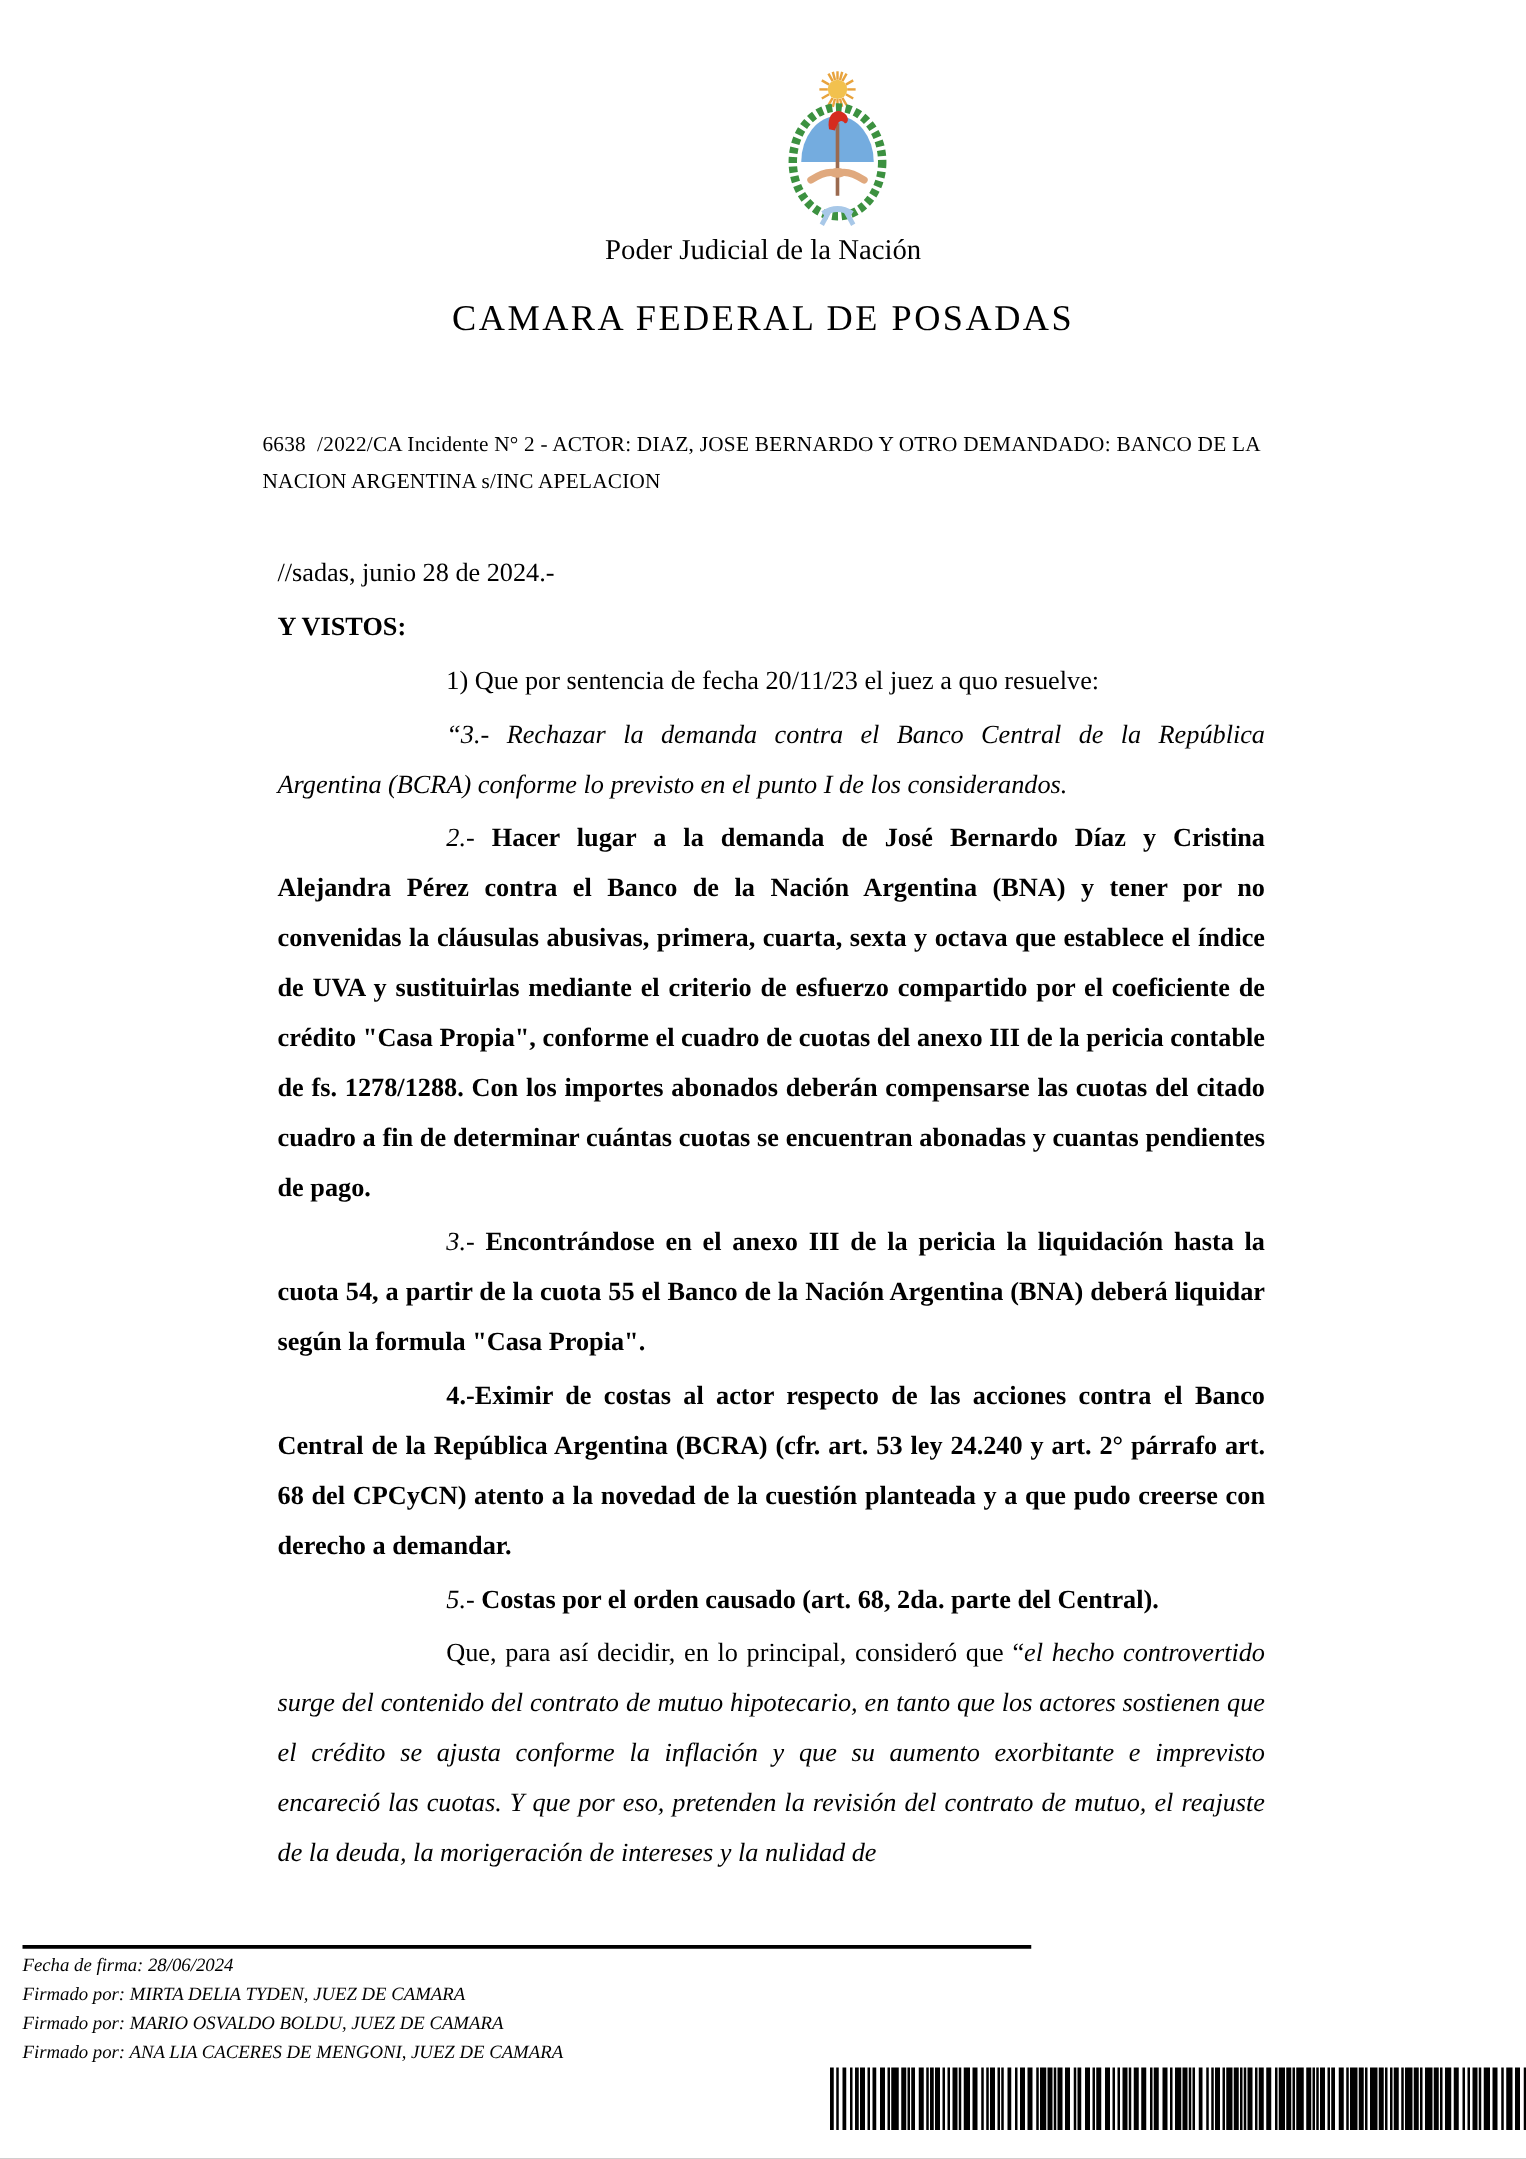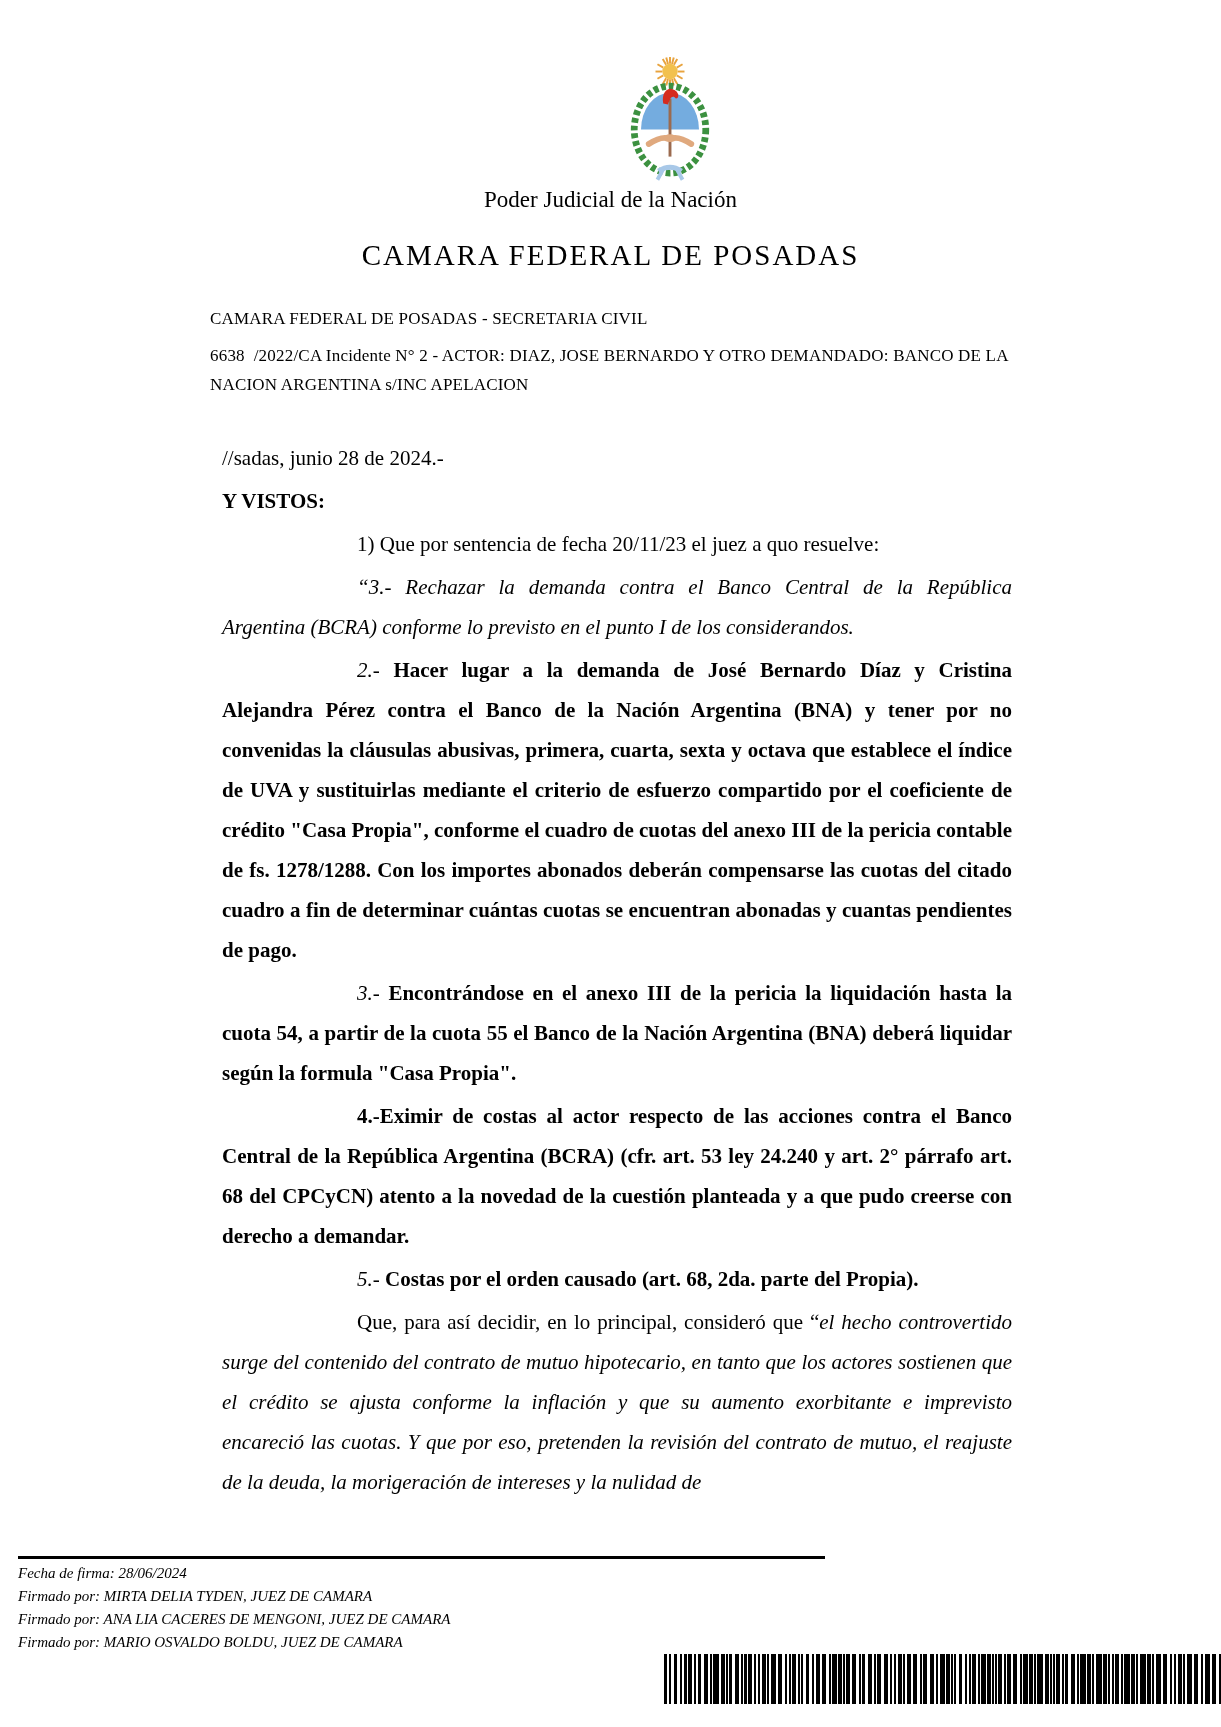--- a/index.html
+++ b/index.html
@@ -104,7 +104,6 @@
   <div class="institution">Poder Judicial de la Nación</div>
   <div class="court-title">CAMARA FEDERAL DE POSADAS</div>
 
-  <div class="office-line">CAMARA FEDERAL DE POSADAS - SECRETARIA CIVIL</div>
   <div class="case-caption">6638  /2022/CA Incidente N° 2 - ACTOR: DIAZ, JOSE BERNARDO Y OTRO DEMANDADO: BANCO DE LA NACION ARGENTINA s/INC APELACION</div>
 
   <div class="doc-body">

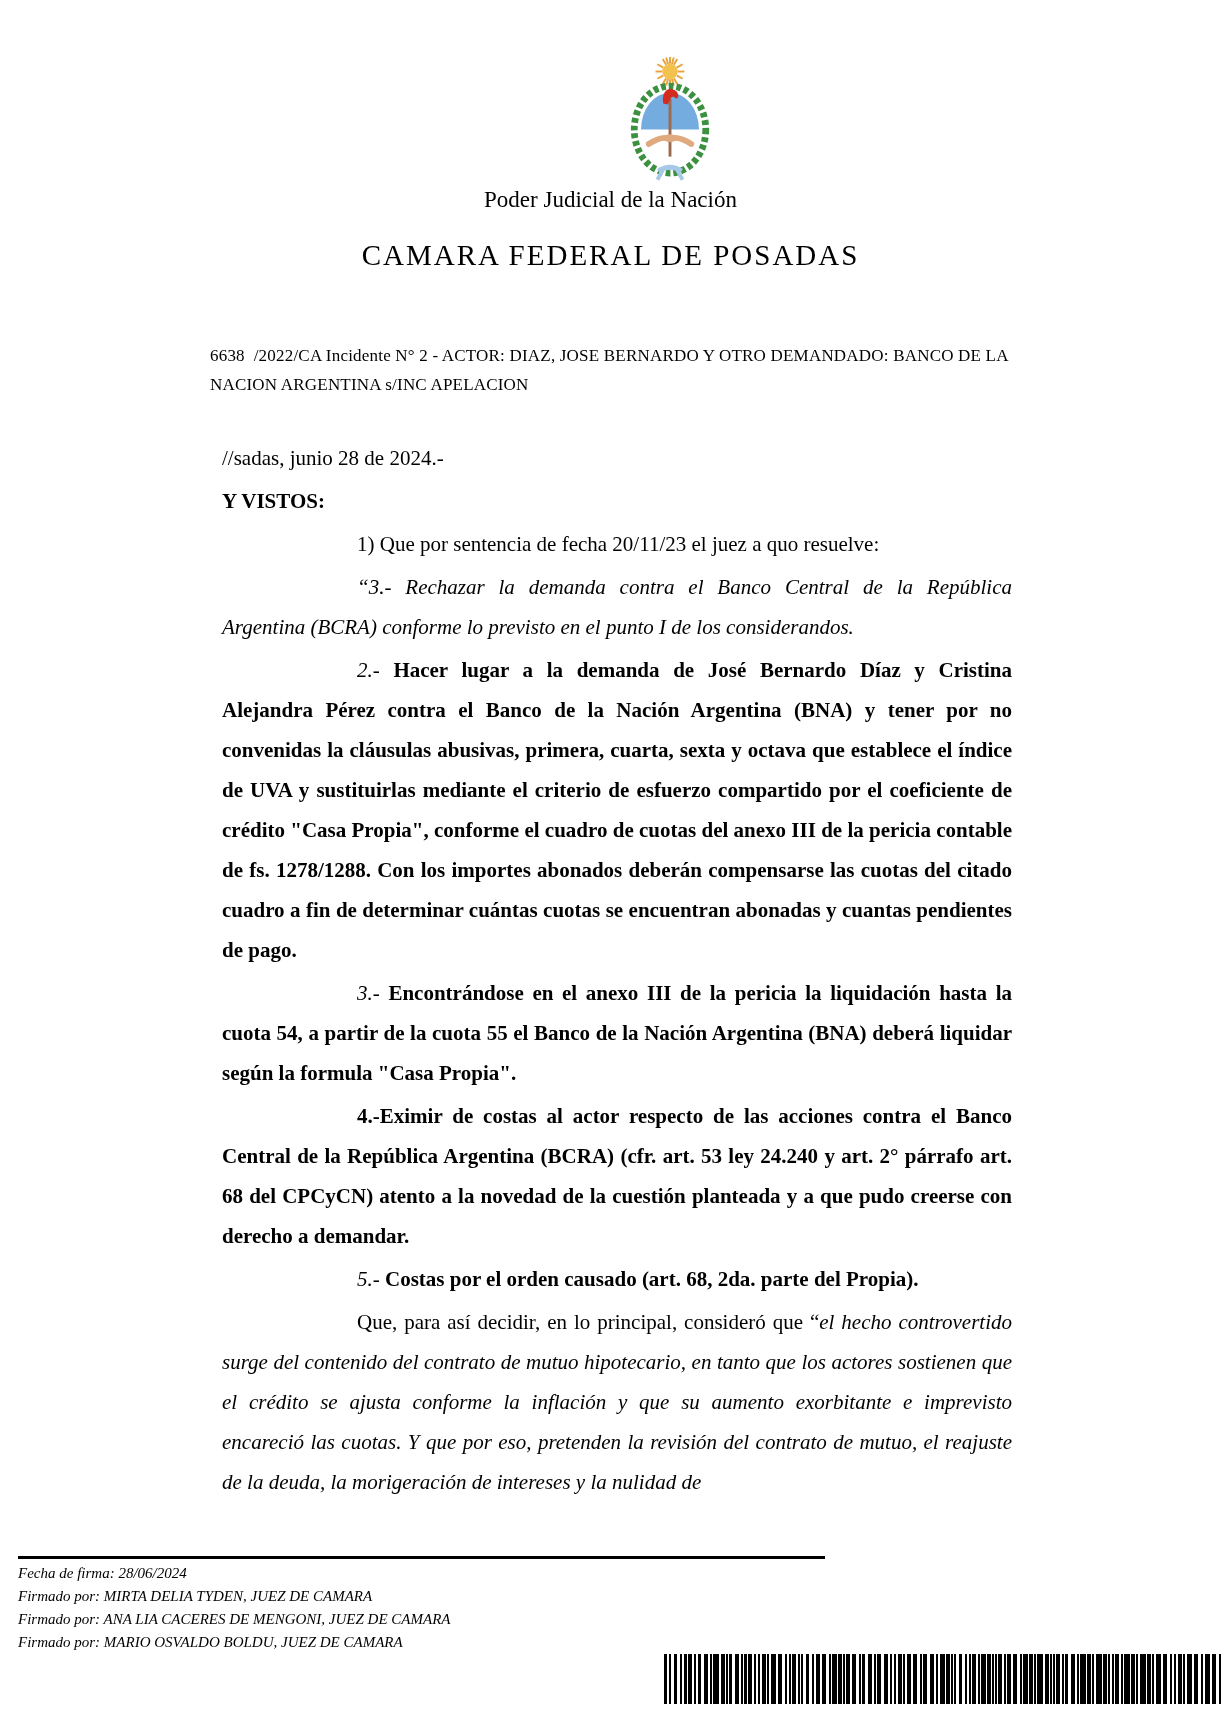--- a/index.html
+++ b/index.html
@@ -114,7 +114,7 @@
       <p class="body-p"><span class="seg-i">2.- </span><span class="seg-bi">Hacer lugar a la demanda de José Bernardo Díaz y Cristina Alejandra Pérez contra el Banco de la Nación Argentina (BNA) y tener por no convenidas la cláusulas abusivas, primera, cuarta, sexta y octava que establece el índice de UVA y sustituirlas mediante el criterio de esfuerzo compartido por el coeficiente de crédito "Casa Propia", conforme el cuadro de cuotas del anexo III de la pericia contable de fs. 1278/1288. Con los importes abonados deberán compensarse las cuotas del citado cuadro a fin de determinar cuántas cuotas se encuentran abonadas y cuantas pendientes de pago.</span></p>
       <p class="body-p"><span class="seg-i">3.- </span><span class="seg-bi">Encontrándose en el anexo III de la pericia la liquidación hasta la cuota 54, a partir de la cuota 55 el Banco de la Nación Argentina (BNA) deberá liquidar según la formula "Casa Propia".</span></p>
       <p class="body-p"><span class="seg-bi">4.-Eximir de costas al actor respecto de las acciones contra el Banco Central de la República Argentina (BCRA) (cfr. art. 53 ley 24.240 y art. 2° párrafo art. 68 del CPCyCN) atento a la novedad de la cuestión planteada y a que pudo creerse con derecho a demandar.</span></p>
-      <p class="body-p"><span class="seg-i">5.- </span><span class="seg-bi">Costas por el orden causado (art. 68, 2da. parte del Propia).</span></p>
+      <p class="body-p"><span class="seg-i">5.- </span><span class="seg-bi">Costas por el orden causado (art. 68, 2da. parte del Central).</span></p>
       <p class="body-p"><span class="seg-r">Que, para así decidir, en lo principal, consideró que “</span><span class="seg-i">el hecho controvertido surge del contenido del contrato de mutuo hipotecario, en tanto que los actores sostienen que el crédito se ajusta conforme la inflación y que su aumento exorbitante e imprevisto encareció las cuotas. Y que por eso, pretenden la revisión del contrato de mutuo, el reajuste de la deuda, la morigeración de intereses y la nulidad de</span></p>
     </div>
 

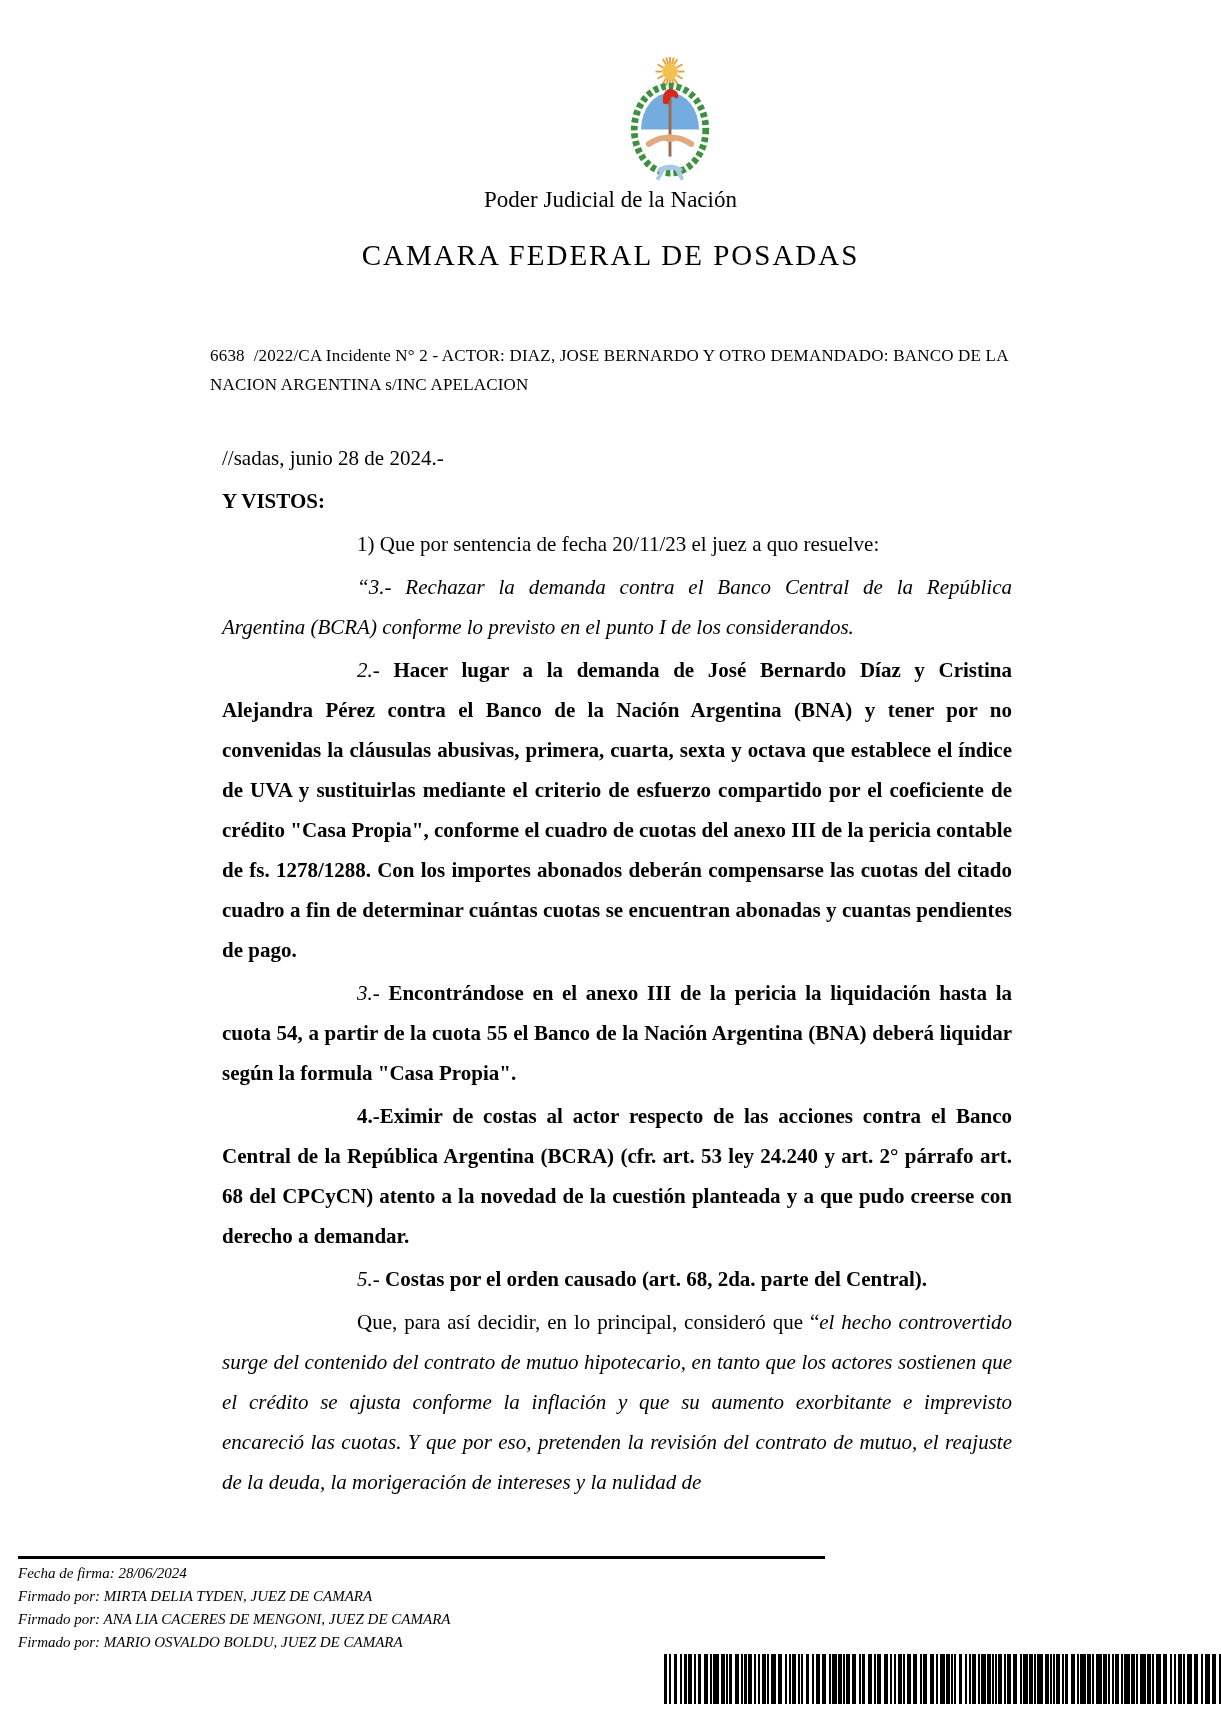--- a/index.html
+++ b/index.html
@@ -122,8 +122,8 @@
   <div class="signature-block">
       <div class="signature-line">Fecha de firma: 28/06/2024</div>
       <div class="signature-line">Firmado por: MIRTA DELIA TYDEN, JUEZ DE CAMARA</div>
+      <div class="signature-line">Firmado por: MARIO OSVALDO BOLDU, JUEZ DE CAMARA</div>
       <div class="signature-line">Firmado por: ANA LIA CACERES DE MENGONI, JUEZ DE CAMARA</div>
-      <div class="signature-line">Firmado por: MARIO OSVALDO BOLDU, JUEZ DE CAMARA</div>
     </div>
 
   <div class="barcode-wrap">

